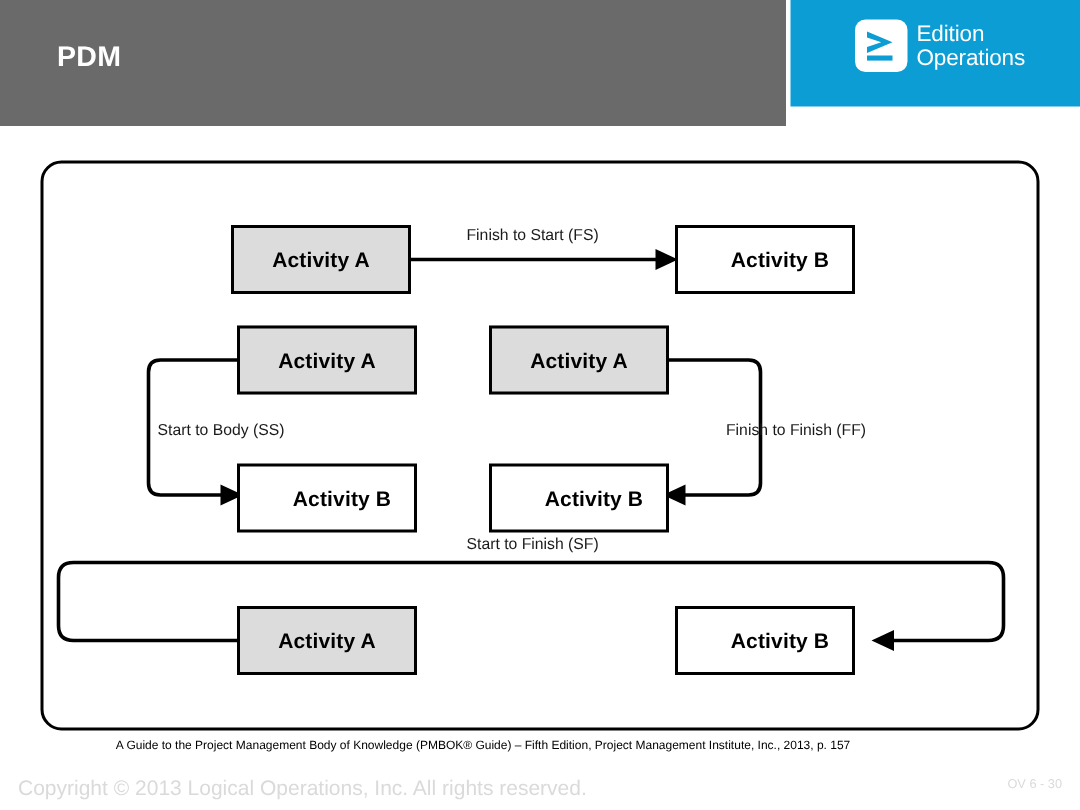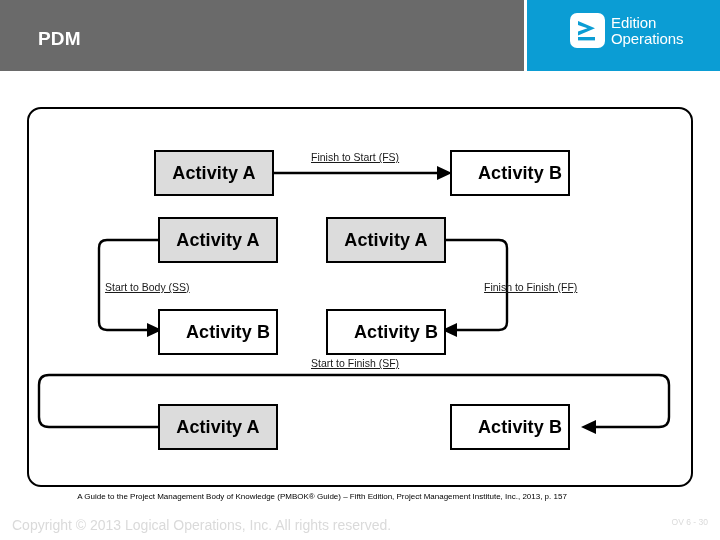--- a/index.html
+++ b/index.html
@@ -21,7 +21,7 @@
     left: 0;
     top: 0;
     width: 524px;
-    height: 71px;
+    height: 84px;
     background: #6a6a6a;
   }
   #slide-title {

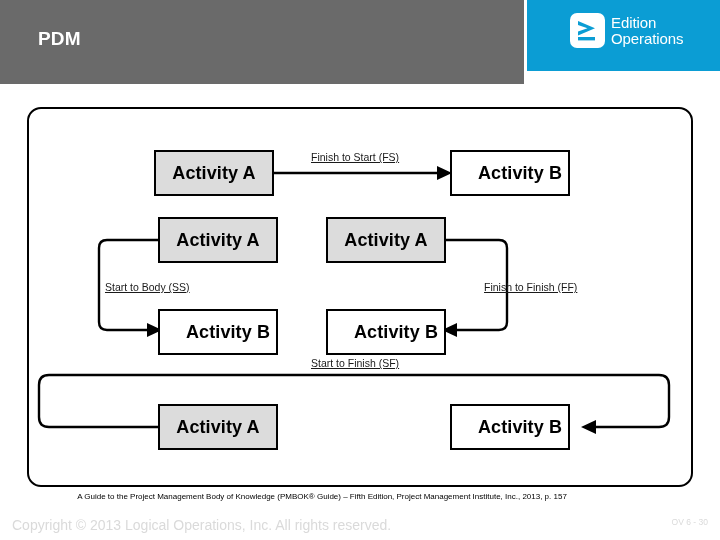--- a/index.html
+++ b/index.html
@@ -106,7 +106,6 @@
     font-size: 10.5px;
     color: #1a1a1a;
     white-space: nowrap;
-    text-decoration: underline;
   }
 
   

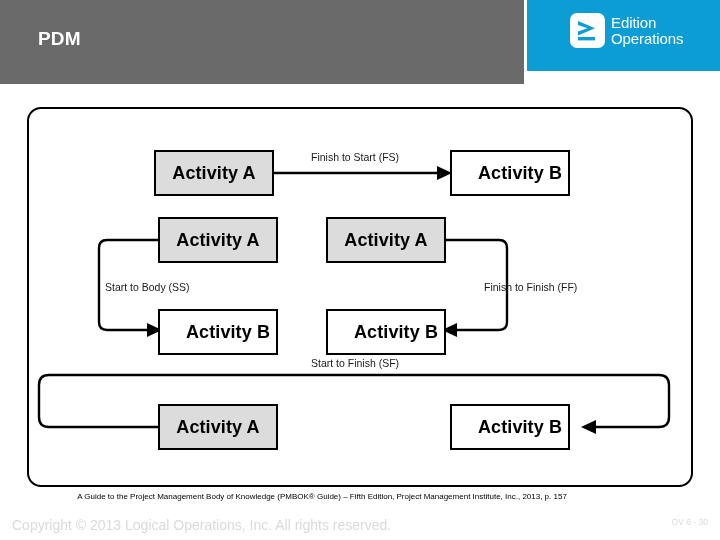--- a/index.html
+++ b/index.html
@@ -93,7 +93,7 @@
     display: flex;
     align-items: center;
     justify-content: center;
-    font-size: 18px;
+    font-size: 14px;
     font-weight: bold;
     color: #000000;
     letter-spacing: 0.1px;

